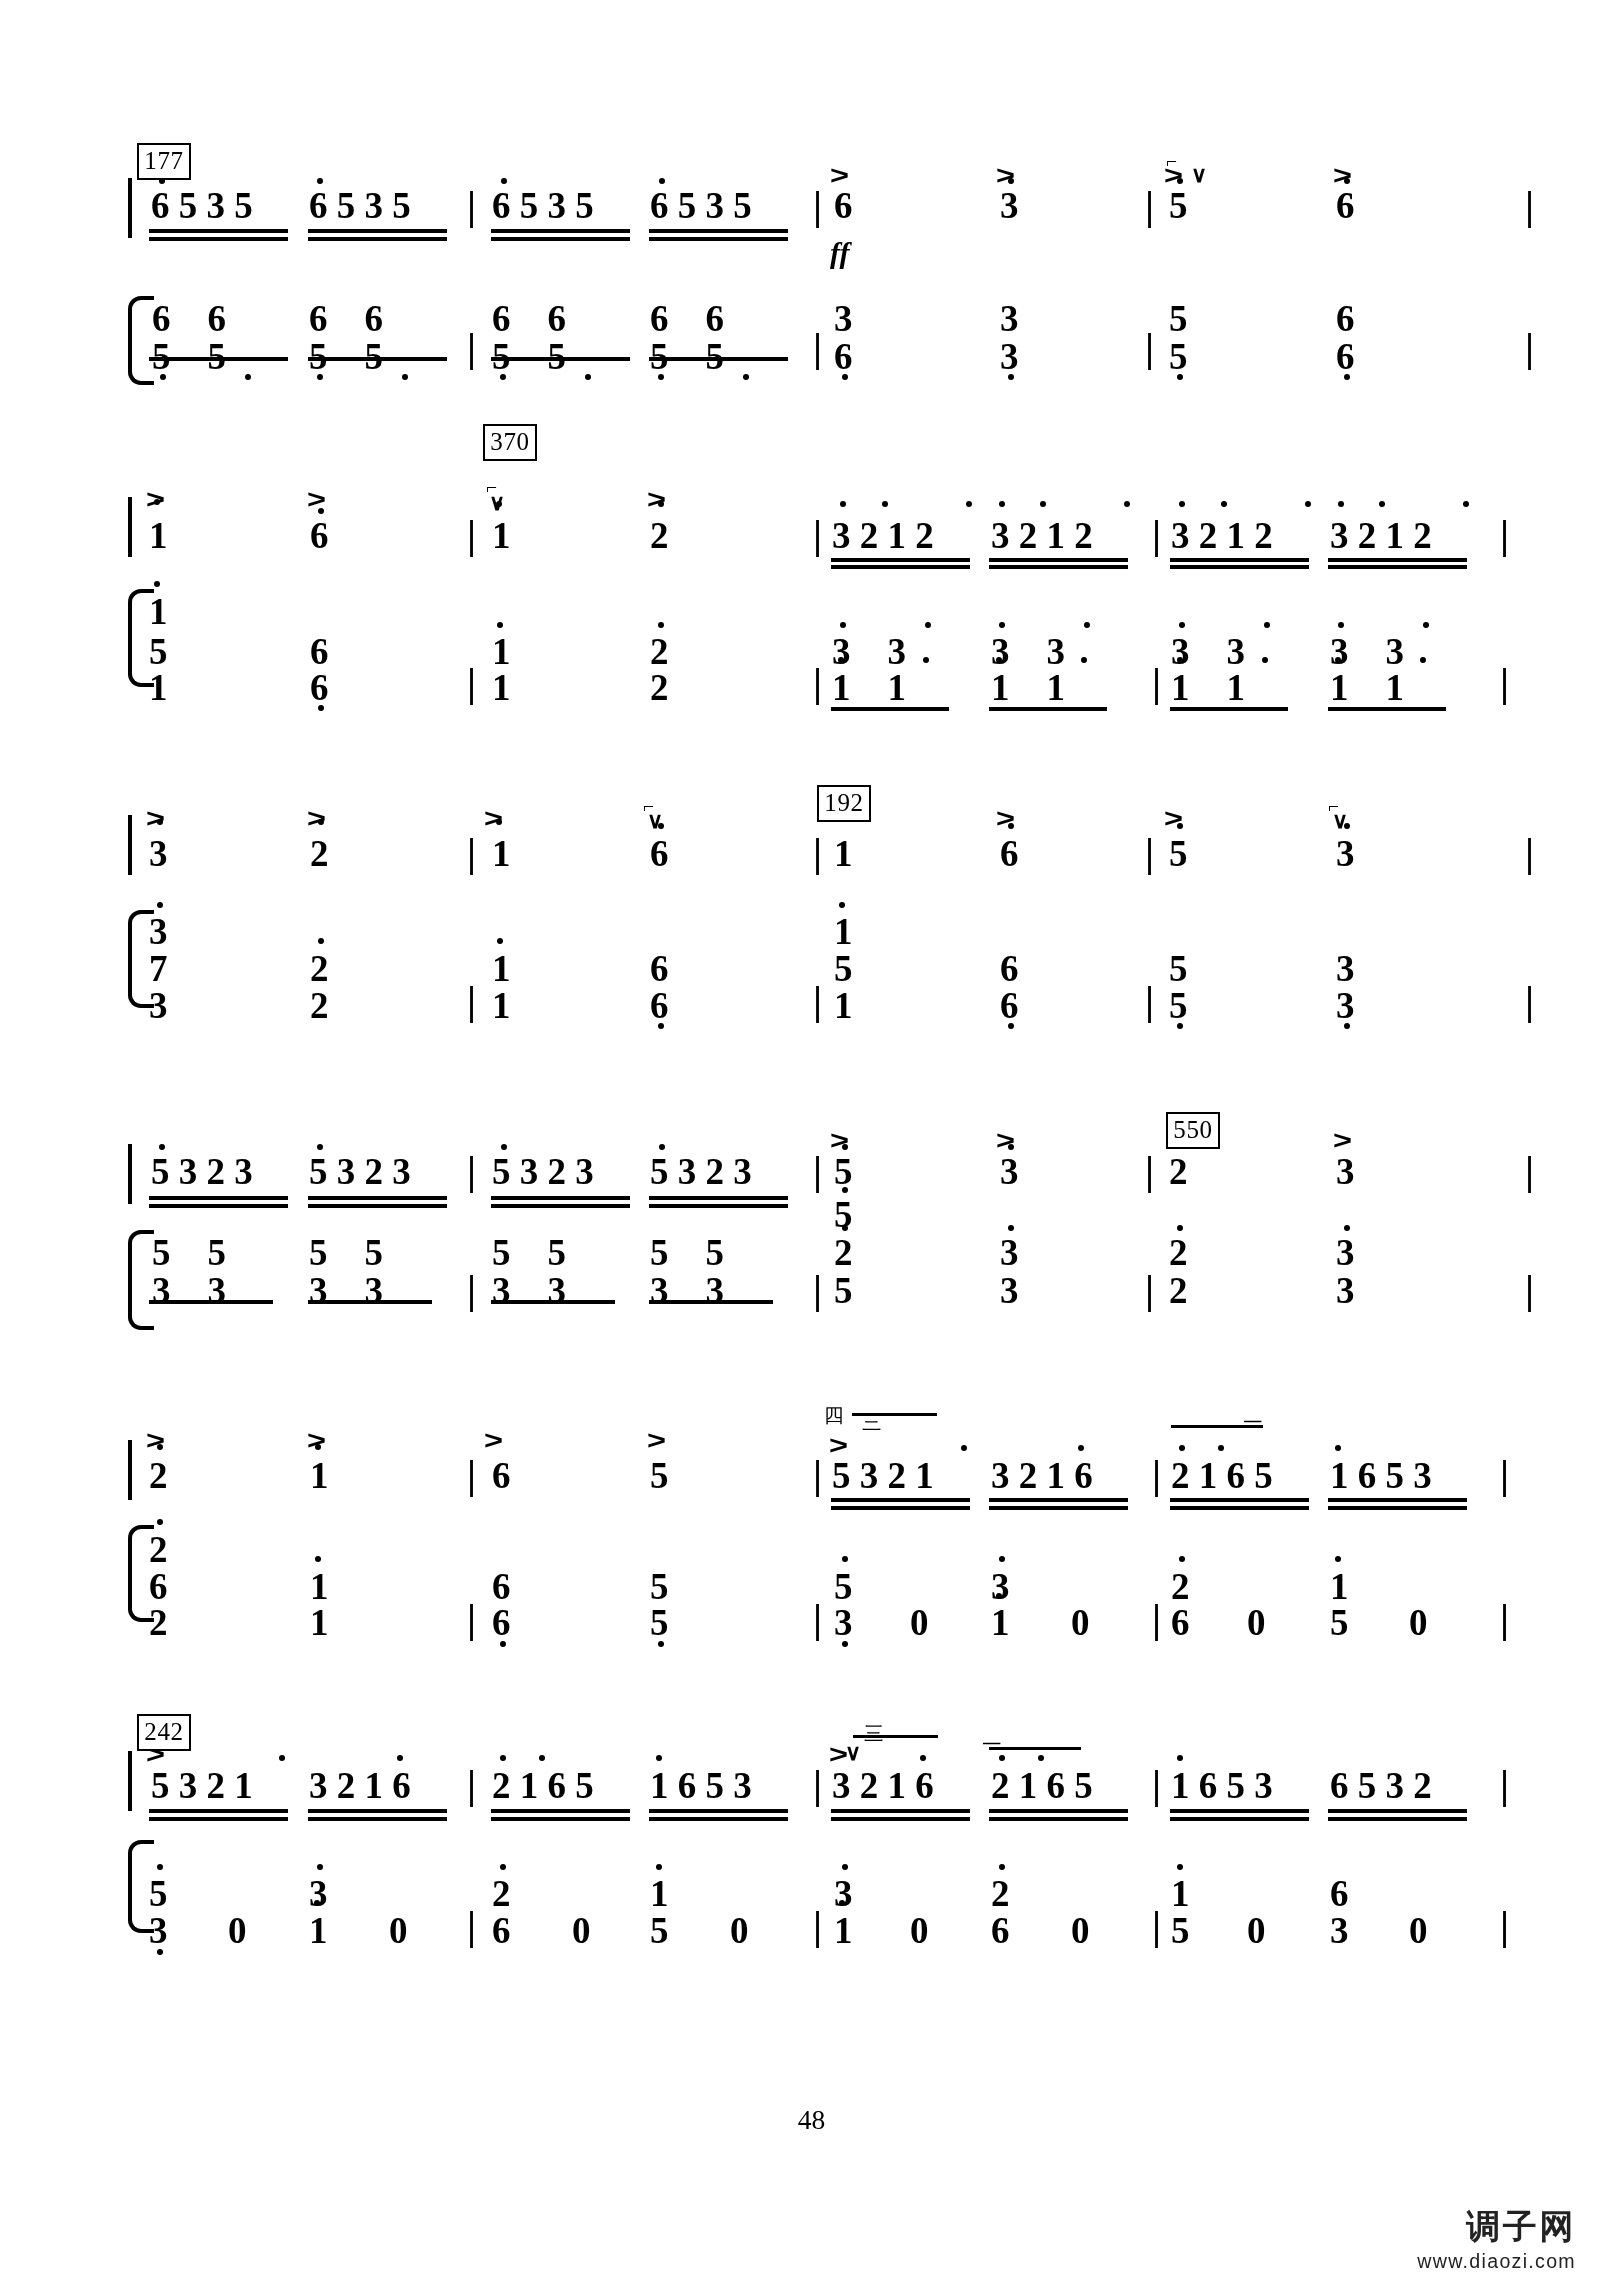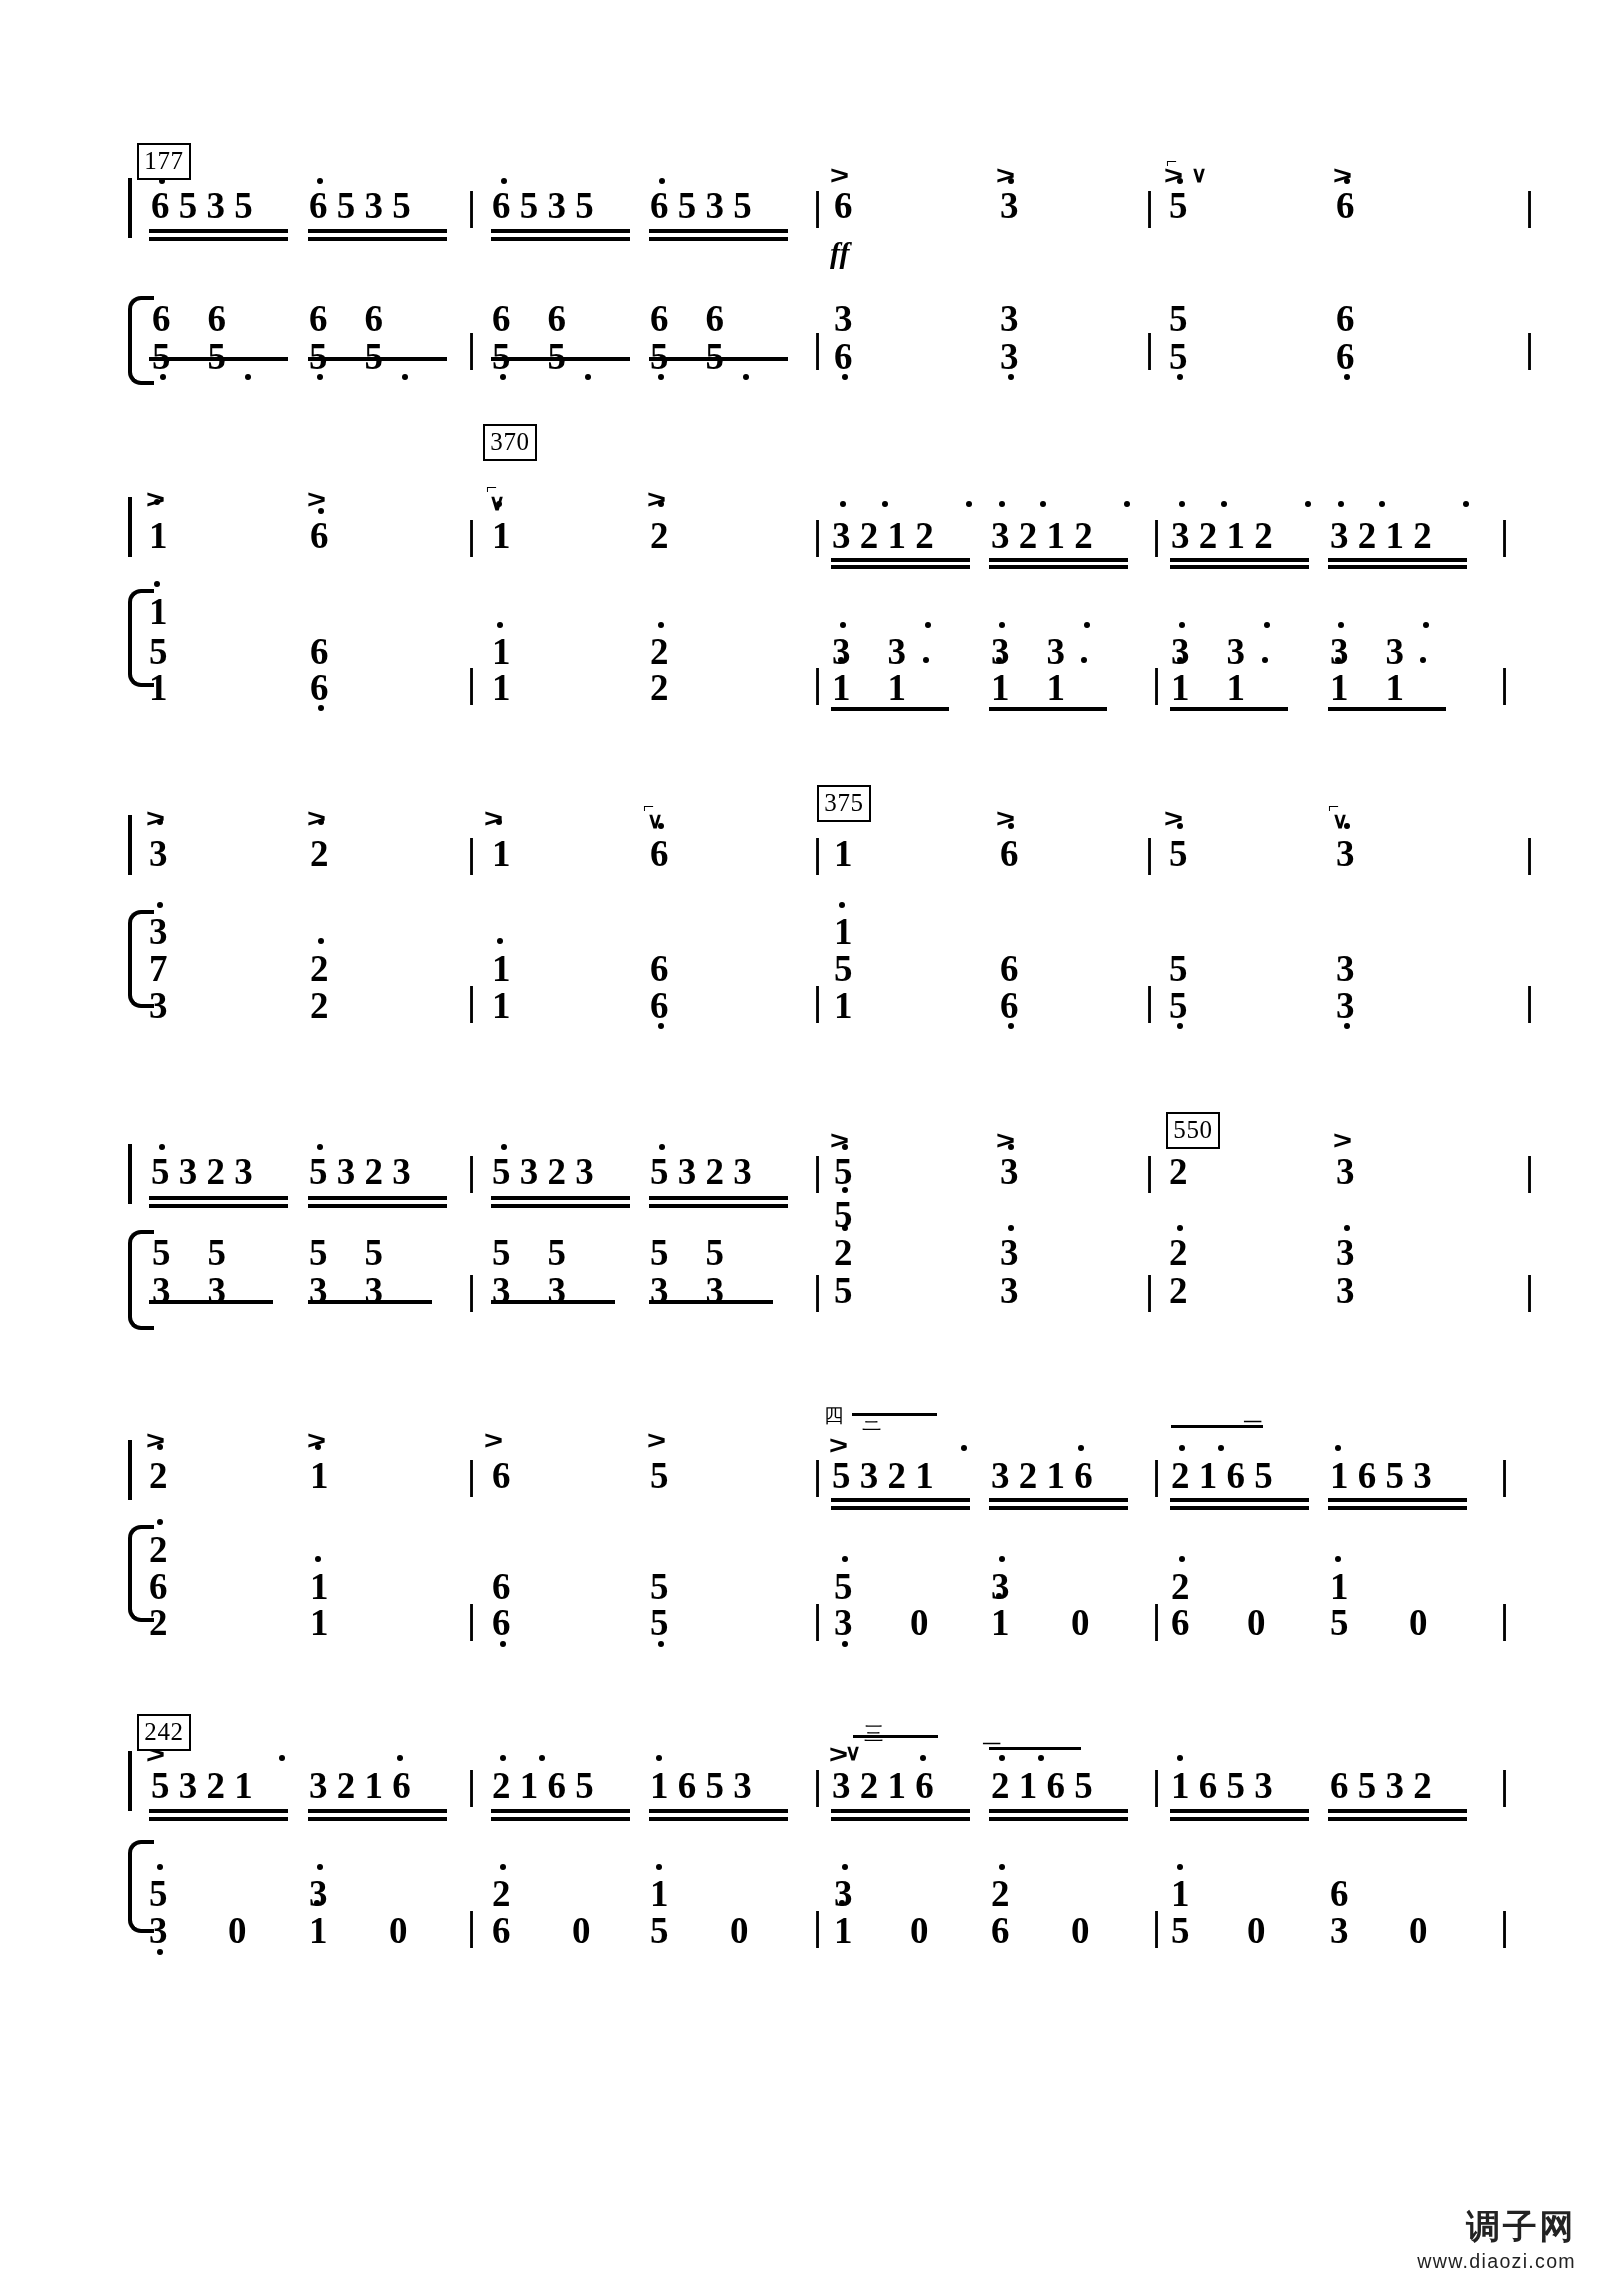--- a/index.html
+++ b/index.html
@@ -331,7 +331,7 @@
   </div>
 
   <div class="system">
-    <div class="measure-num" style="left:817px;top:785px;">375</div>
+    <div class="measure-num" style="left:817px;top:785px;">192</div>
     <div class="topbar" style="left:128px;top:815px;height:60px;"></div>
     <div class="brace" style="left:128px;top:910px;height:90px;"></div>
 

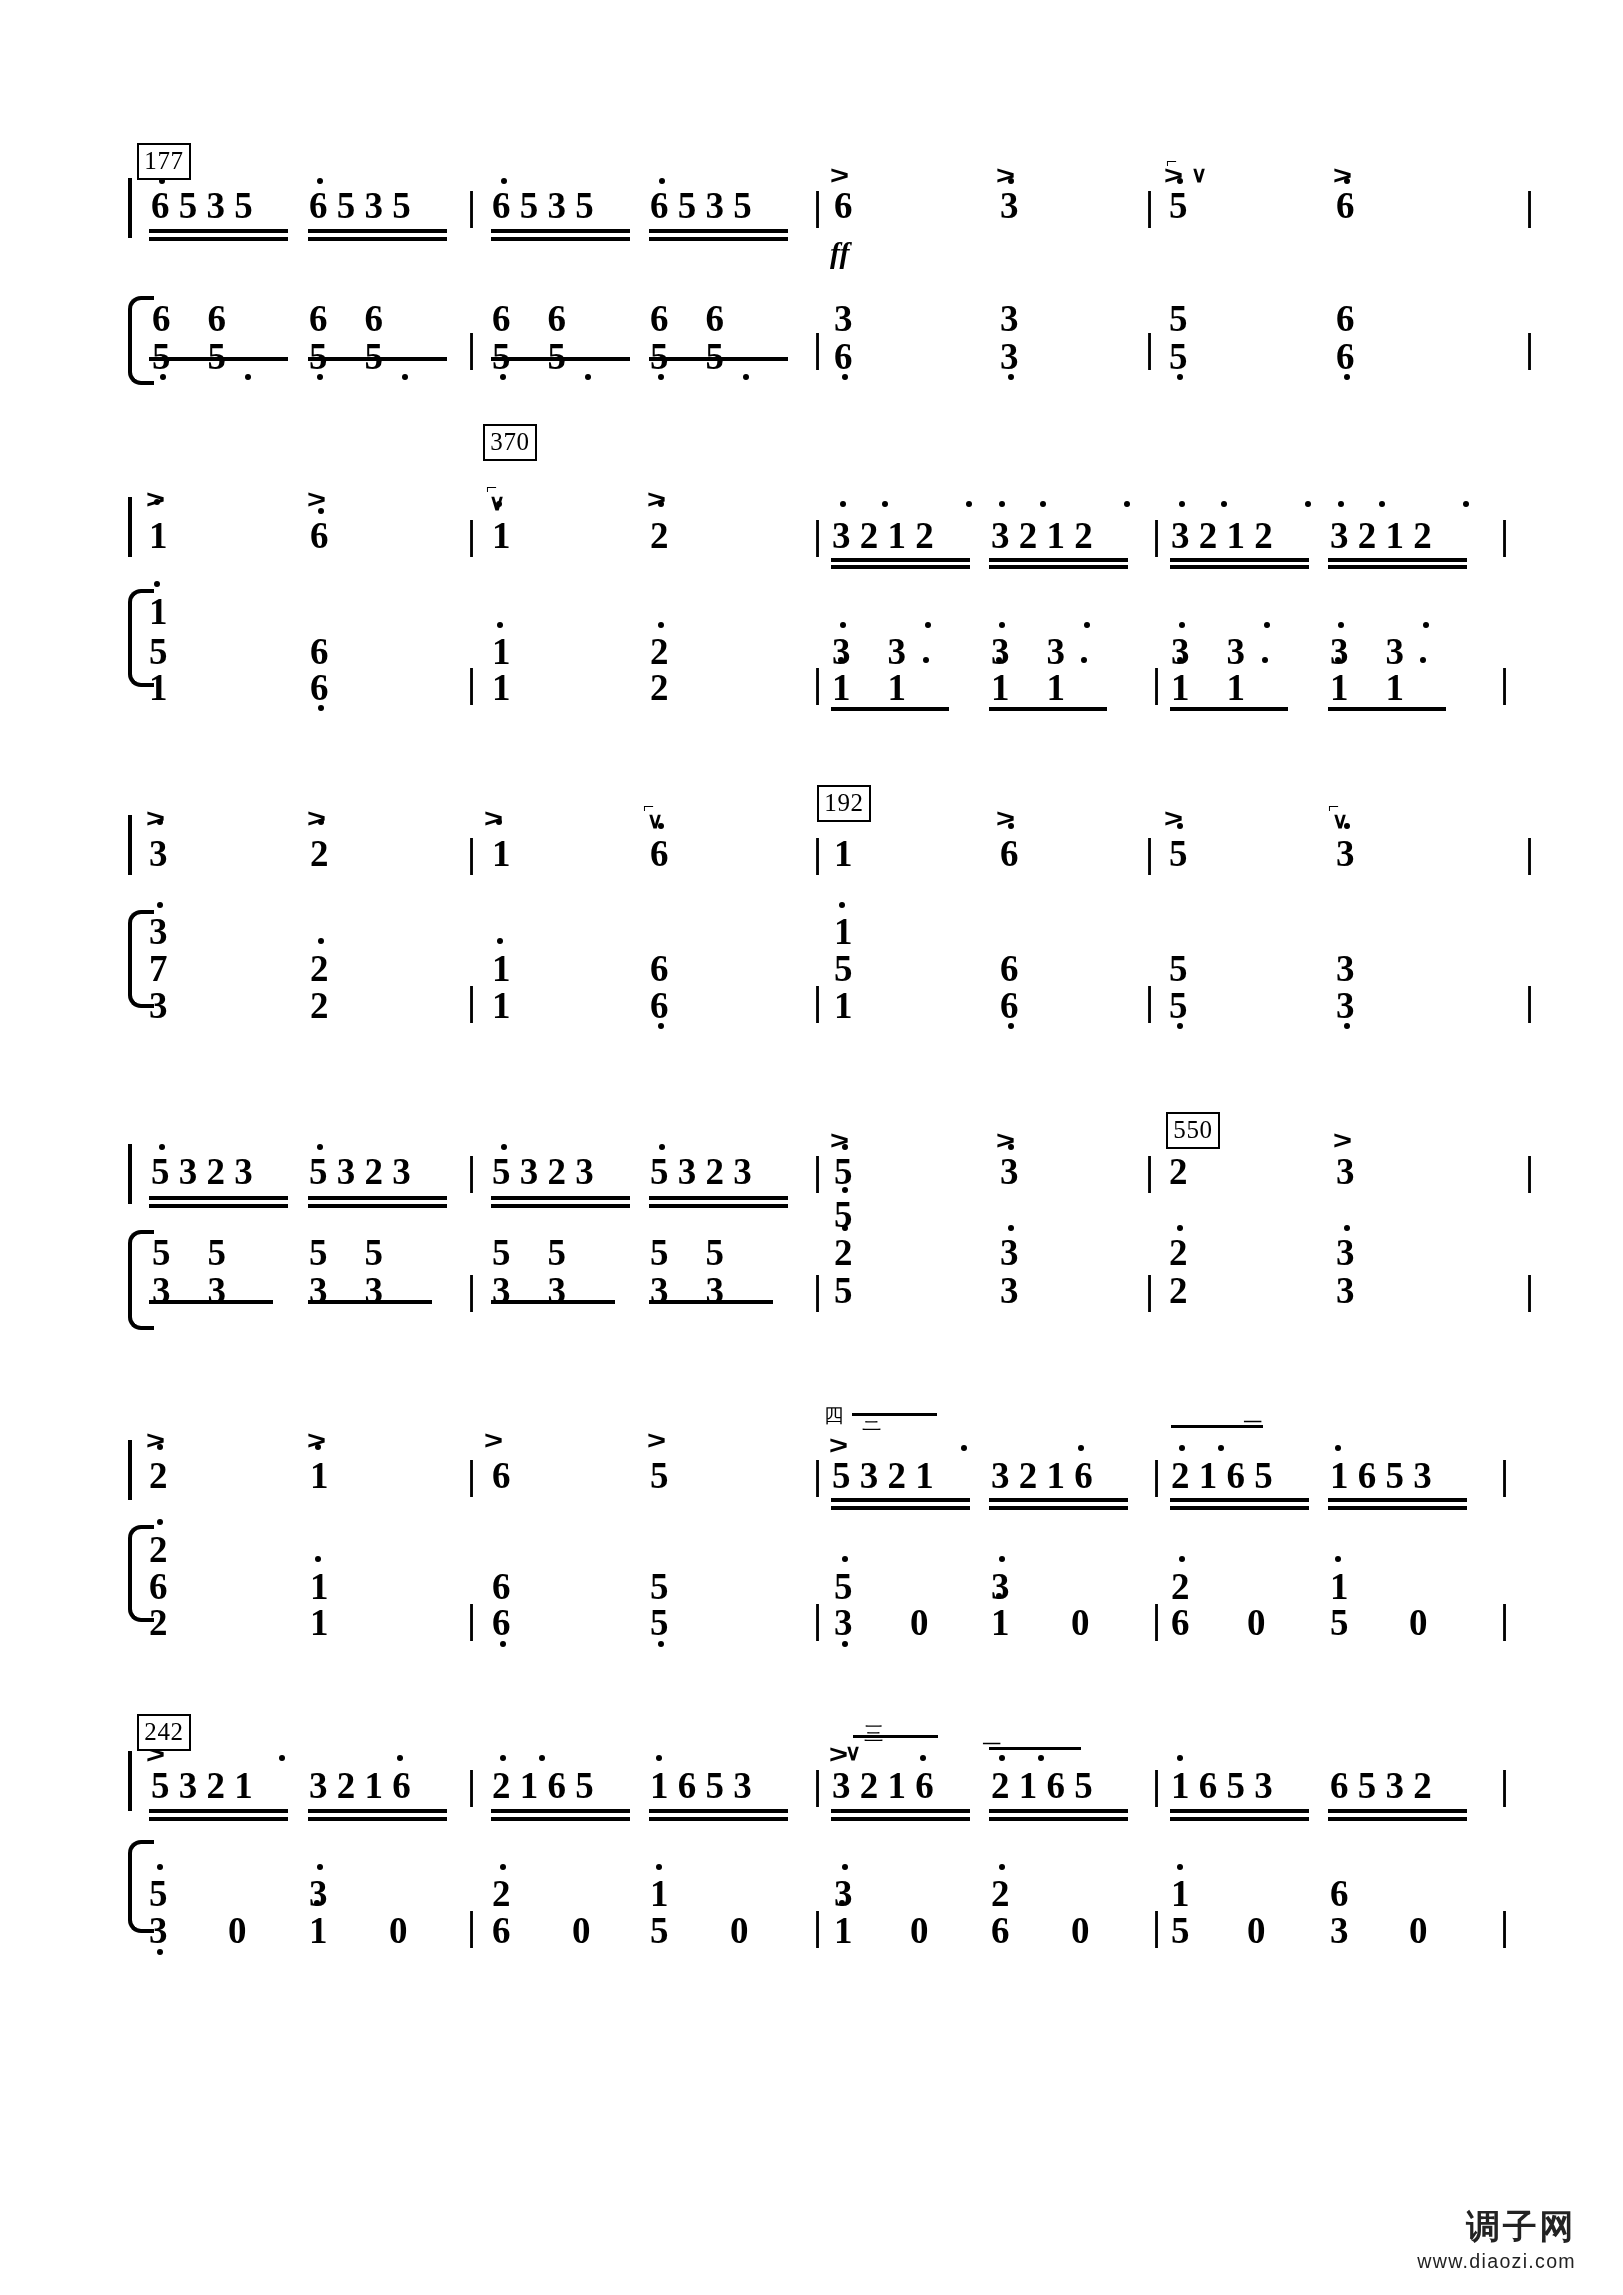--- a/index.html
+++ b/index.html
@@ -697,6 +697,7 @@
     <div class="barline" style="left:1500px;top:1905px;">|</div>
   </div>
 
+  <div class="page-number" style="top:2104px;">48</div>
 
   <div class="watermark wm-big" style="right:47px;top:2204px;">调子网</div>
   <div class="watermark wm-small" style="right:47px;top:2250px;">www.diaozi.com</div>

